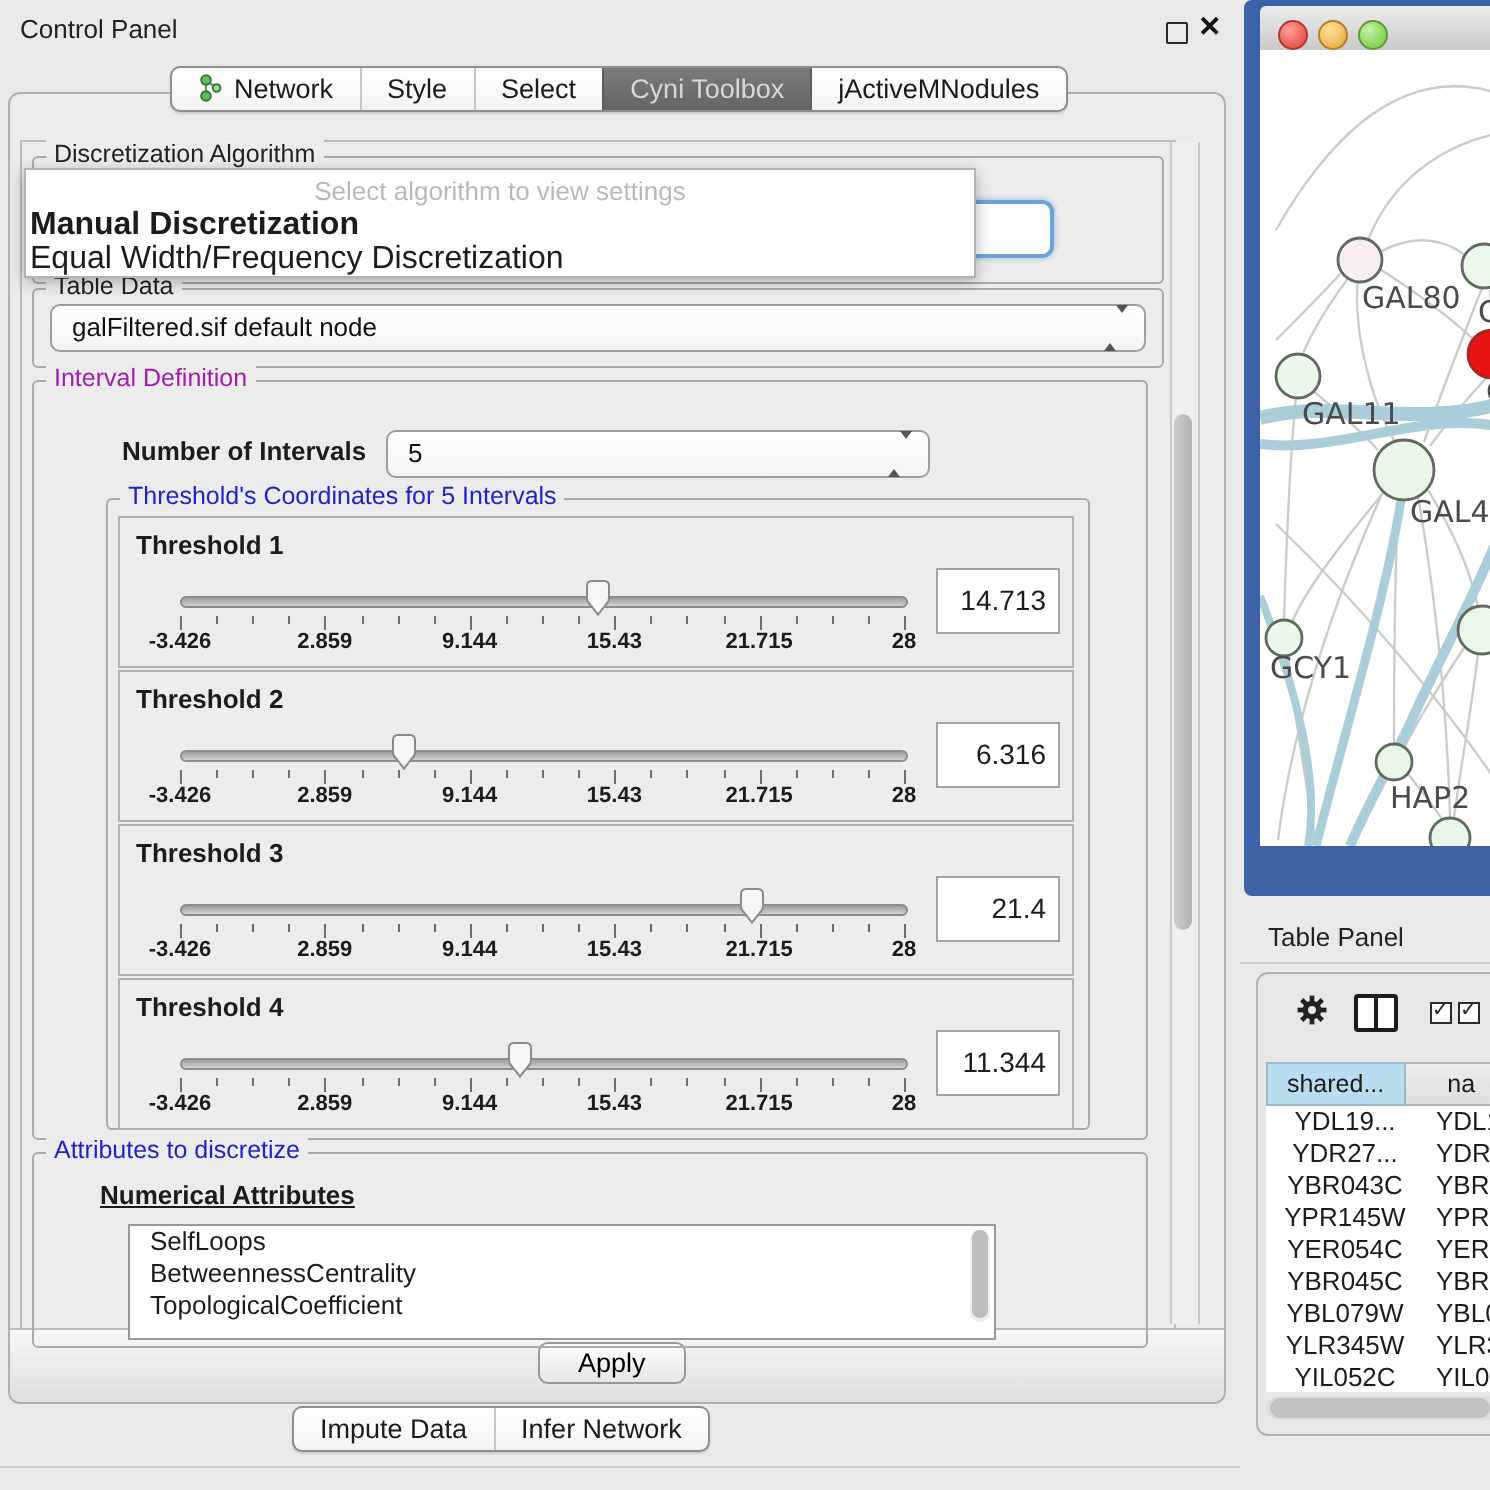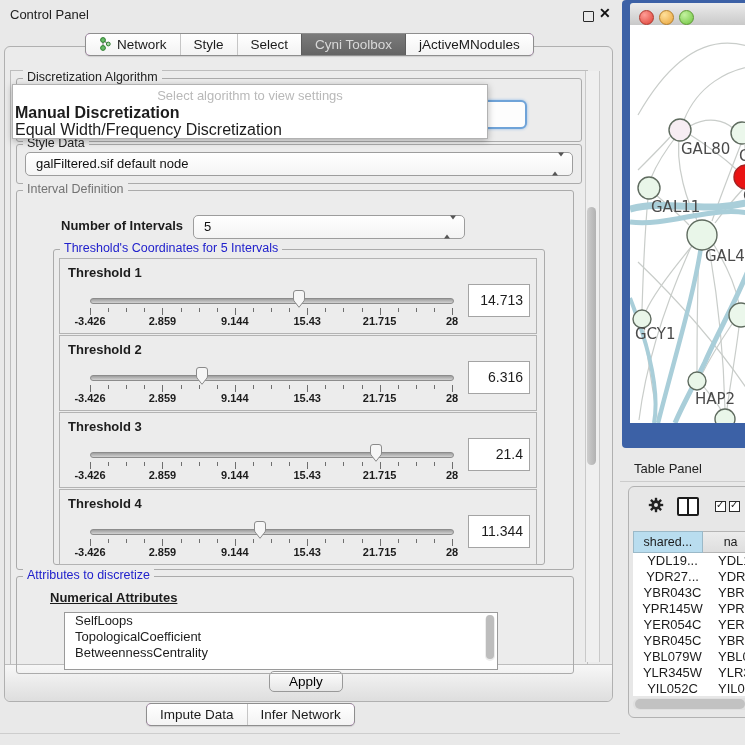--- a/index.html
+++ b/index.html
@@ -119,7 +119,7 @@
 <div class="abs" id="combo-frag"></div>
 
 <div class="group" id="tabledata-group" style="left:16px;top:144px;width:564px;height:38px;">
-  <span class="gtitle t-dark">Style Data</span>
+  <span class="gtitle t-dark">Table Data</span>
   <div class="combo" style="left:8px;top:7px;width:546px;height:22px;">
     <span class="cval">galFiltered.sif default node</span>
     <span class="stepper"><span class="arr-up"></span><span class="arr-dn"></span></span>

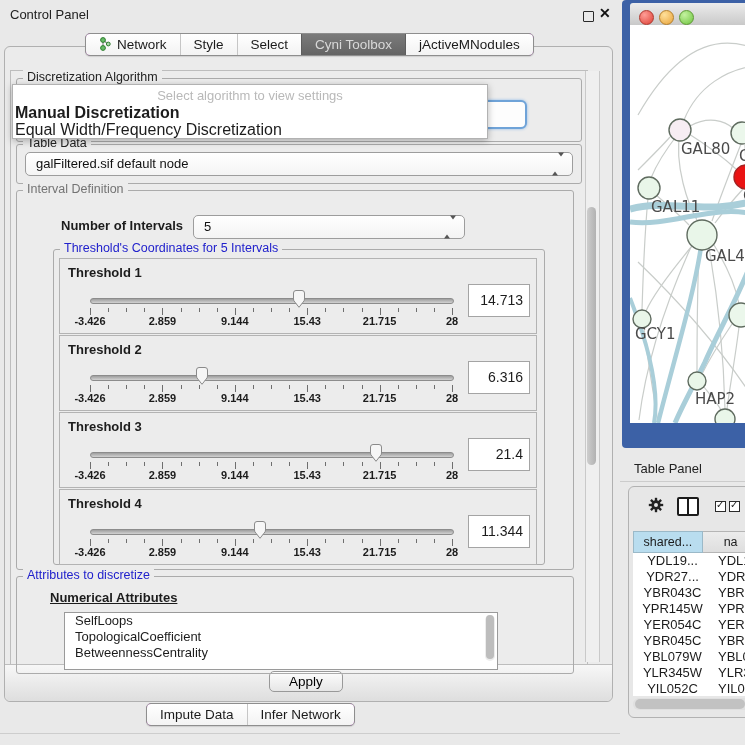--- a/index.html
+++ b/index.html
@@ -27,7 +27,7 @@
   
   .group{position:absolute;border:1px solid #ababab;border-radius:3px;}
   .gtitle{position:absolute;top:-9px;left:6px;background:#ececec;padding:0 4px;font-size:12.5px;}
-  .t-green{color:#737373;}
+  .t-green{color:#a21caf;}
   .t-blue{color:#2121cc;}
   .t-dark{color:#222;}
   

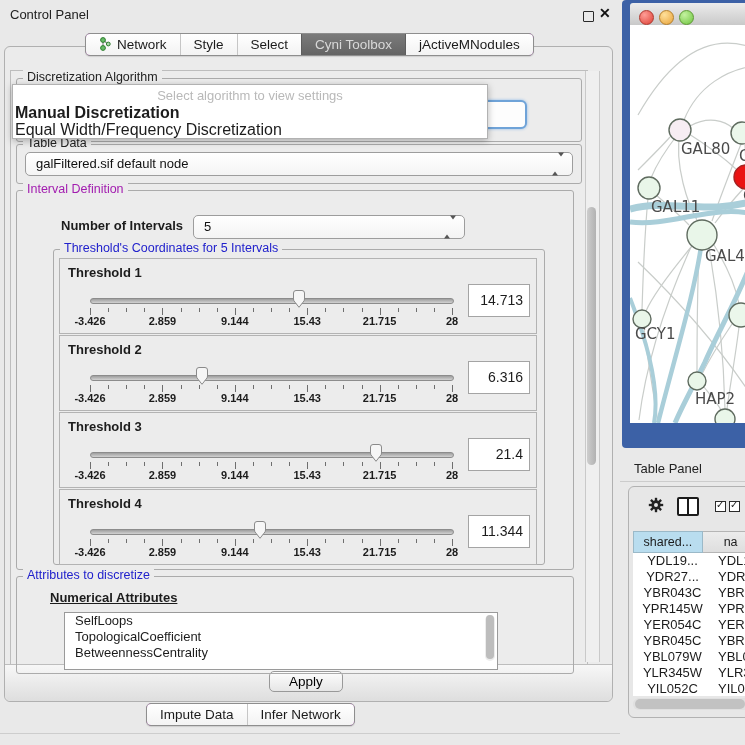--- a/index.html
+++ b/index.html
@@ -286,8 +286,8 @@
 <div class="abs" id="attr-list">
 
 <div class="attr-item">SelfLoops</div>
+    <div class="attr-item">BetweennessCentrality</div>
     <div class="attr-item">TopologicalCoefficient</div>
-    <div class="attr-item">BetweennessCentrality</div>
     <div id="attr-sb">
       <div id="attr-sb-th"></div>
     </div>

